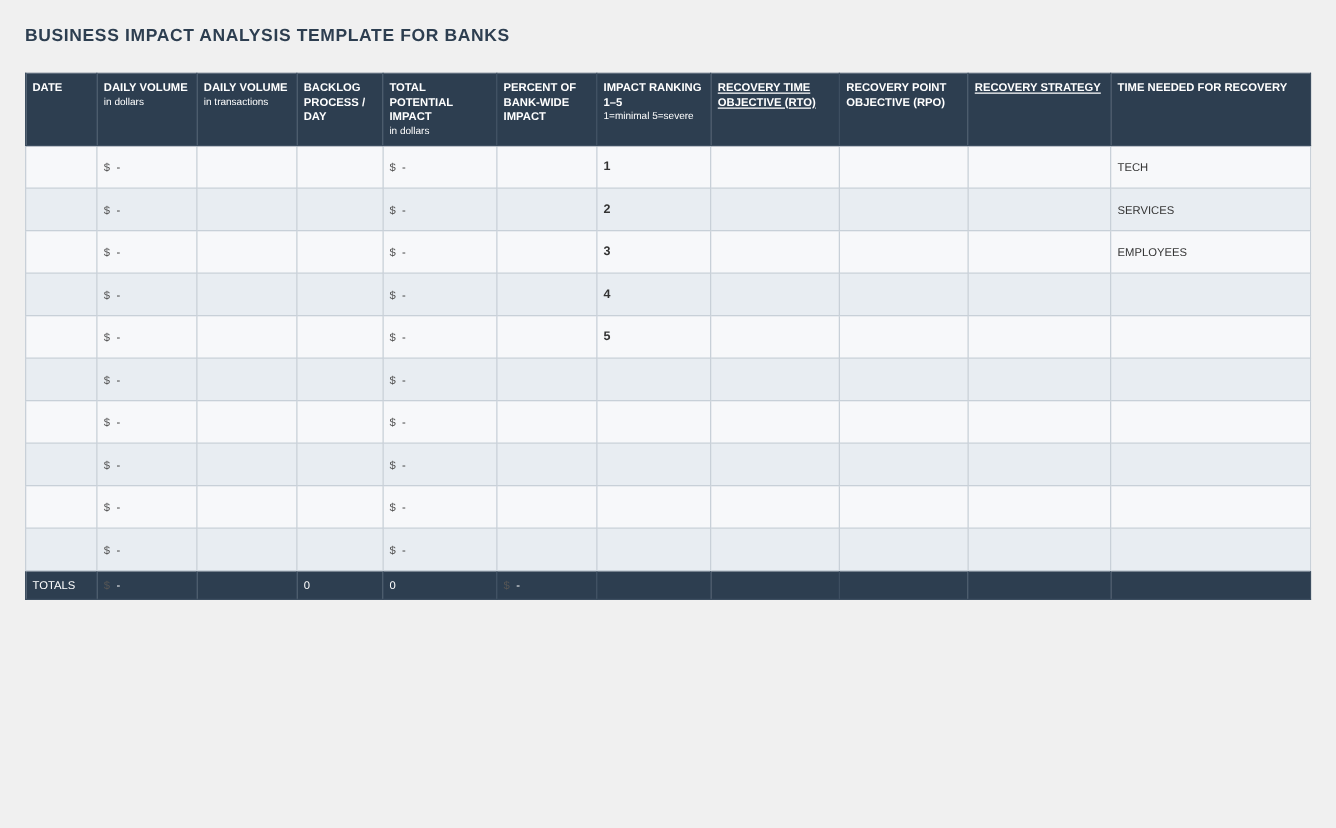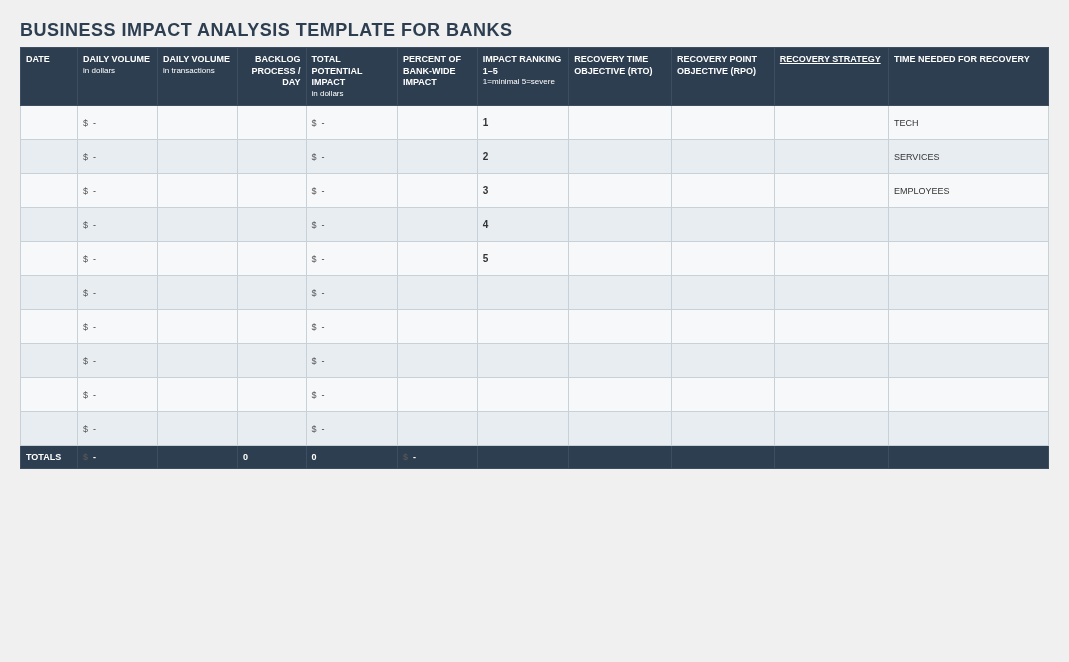--- a/index.html
+++ b/index.html
@@ -10,10 +10,10 @@
       font-size: 11px;
     }
     .page-title {
-      font-size: 18px;
+      font-size: 14px;
       font-weight: bold;
       color: #2d3e50;
-      margin-bottom: 6px;
+      margin-bottom: 22px;
       letter-spacing: 0.5px;
     }
     .table-wrapper {

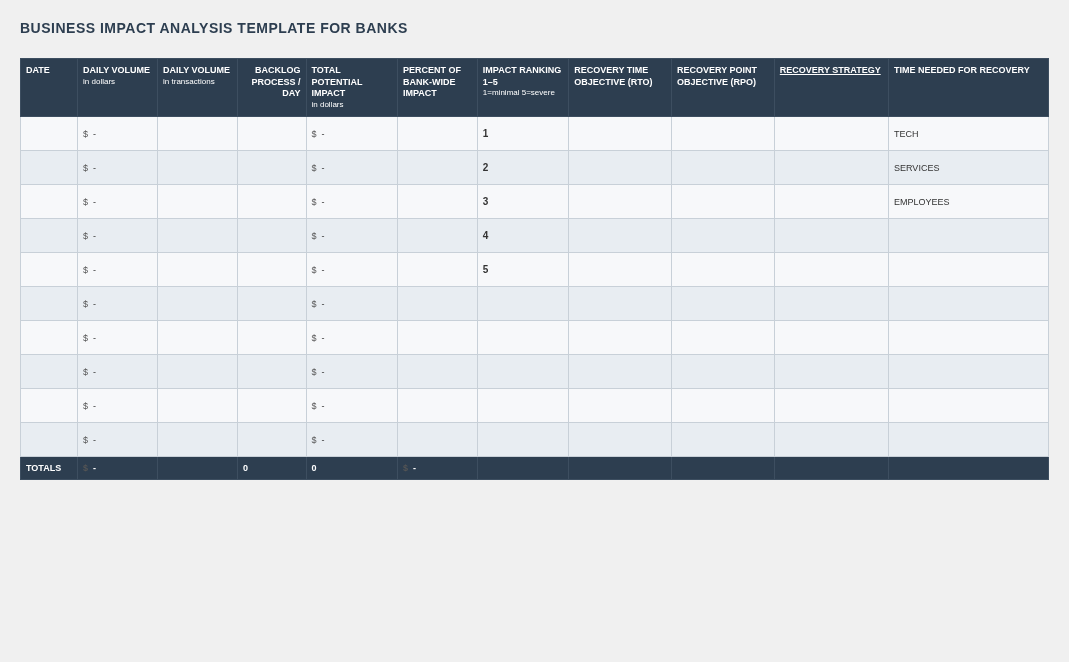--- a/index.html
+++ b/index.html
@@ -75,7 +75,7 @@
     .col-date { width: 5%; }
     .col-dv-dollars { width: 7%; }
     .col-dv-trans { width: 7%; }
-    .col-backlog { width: 6%; text-align: right; }
+    .col-backlog { width: 6%; }
     .col-total-impact { width: 8%; }
     .col-percent { width: 7%; }
     .col-impact-ranking { width: 8%; margin-left: 44px; }

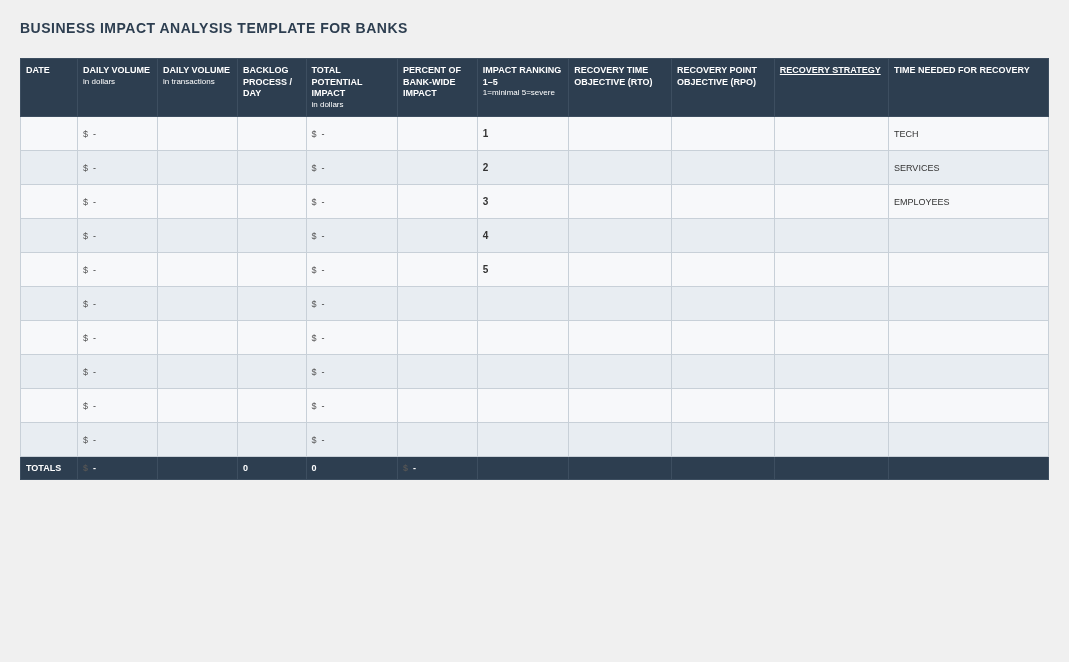--- a/index.html
+++ b/index.html
@@ -79,7 +79,7 @@
     .col-total-impact { width: 8%; }
     .col-percent { width: 7%; }
     .col-impact-ranking { width: 8%; margin-left: 44px; }
-    .col-rto { width: 9%; }
+    .col-rto { width: 9%; text-decoration: underline; }
     .col-rpo { width: 9%; }
     .col-strategy { width: 10%; text-decoration: underline; }
     .col-time-recovery { width: 14%; }

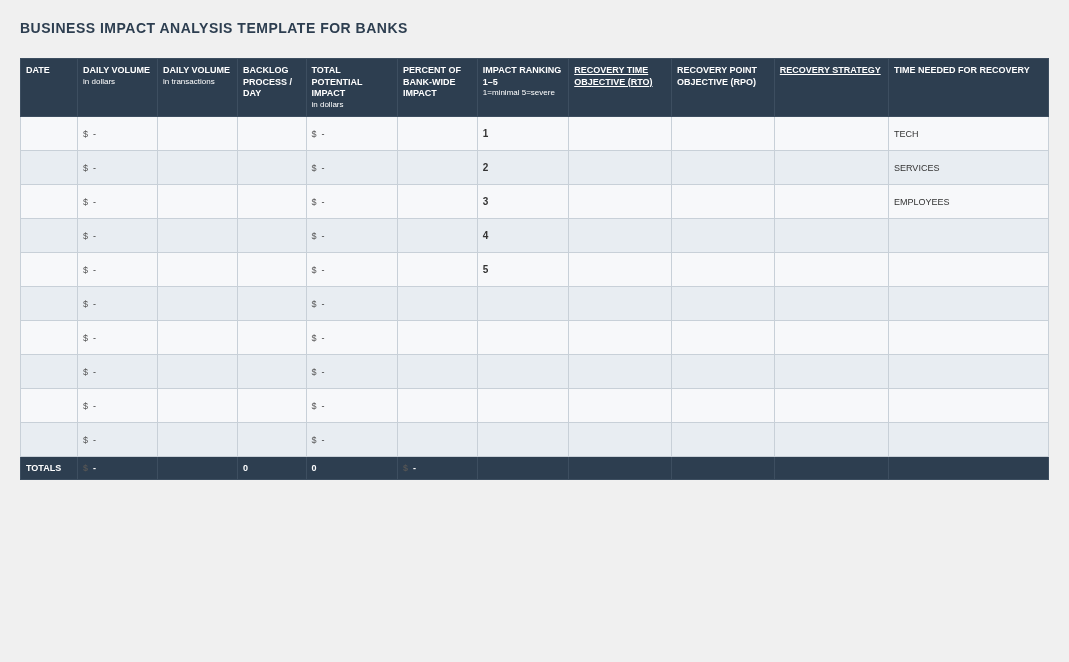--- a/index.html
+++ b/index.html
@@ -68,7 +68,7 @@
       padding: 6px 5px;
       border: 1px solid #3d4e60;
       font-size: 9px;
-      font-weight: bold;
+      font-weight: normal;
       text-transform: uppercase;
       color: #ffffff;
     }

